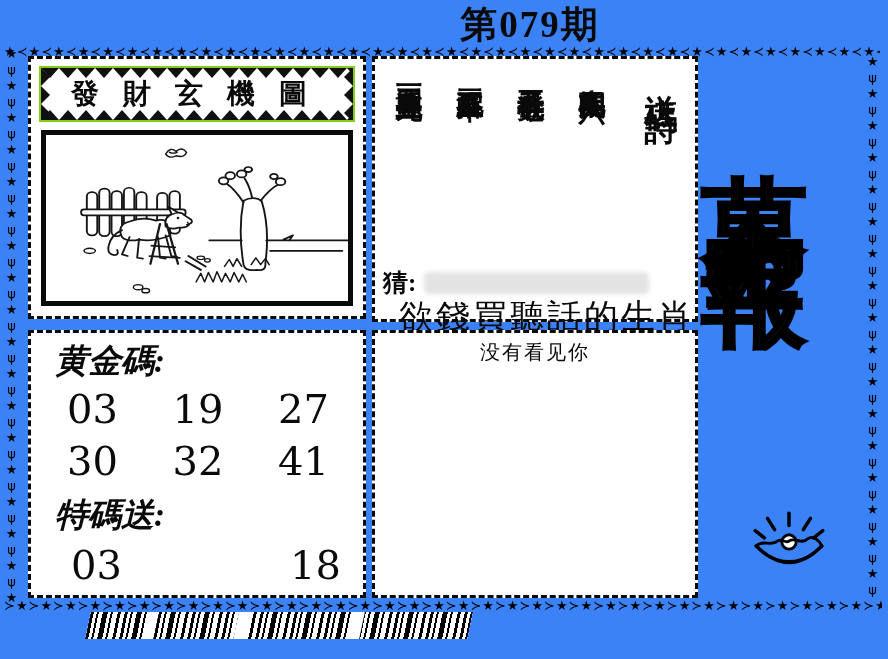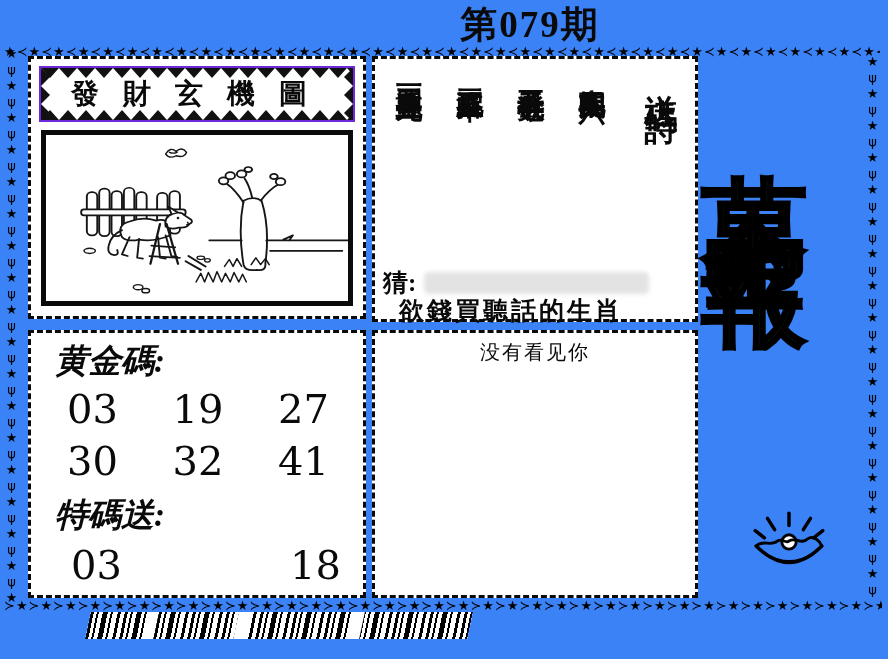--- a/index.html
+++ b/index.html
@@ -34,7 +34,7 @@
   
   .mystery-header {
     position: relative; margin: 7px 8px 0 8px; height: 56px;
-    border: 2px solid #6d28d9; background:#fff;text-align:center;
+    border: 2px solid #84cc16; background:#fff;text-align:center;
   }
   .mystery-header .zz  { position: absolute; display:block; }
   .zz-top    { left:0; top:0;   width:100%; height:13px; }

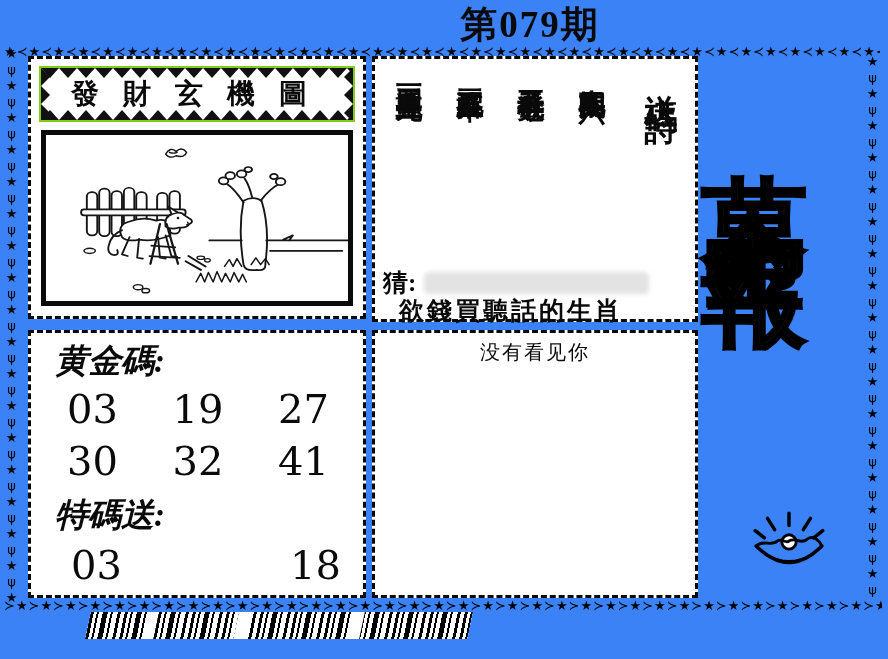--- a/index.html
+++ b/index.html
@@ -70,7 +70,7 @@
   .guess-label{ font-size: 25px; font-weight: bold; }
   .guess-blur { width: 225px; height: 22px; margin-left: 8px; background:#e3e3e3;
                 filter: blur(2px); border-radius: 5px; }
-  .guess-hint { position:absolute; left: 24px; top: 235px; font-size: 25px; font-weight: bold;
+  .guess-hint { position:absolute; left: 24px; top: 235px; font-size: 34px; font-weight: normal;
                 letter-spacing: 3px; white-space: nowrap; }
   
   .story-title { text-align:center; font-size: 20px; margin-bottom: 12px; letter-spacing:2px; }

